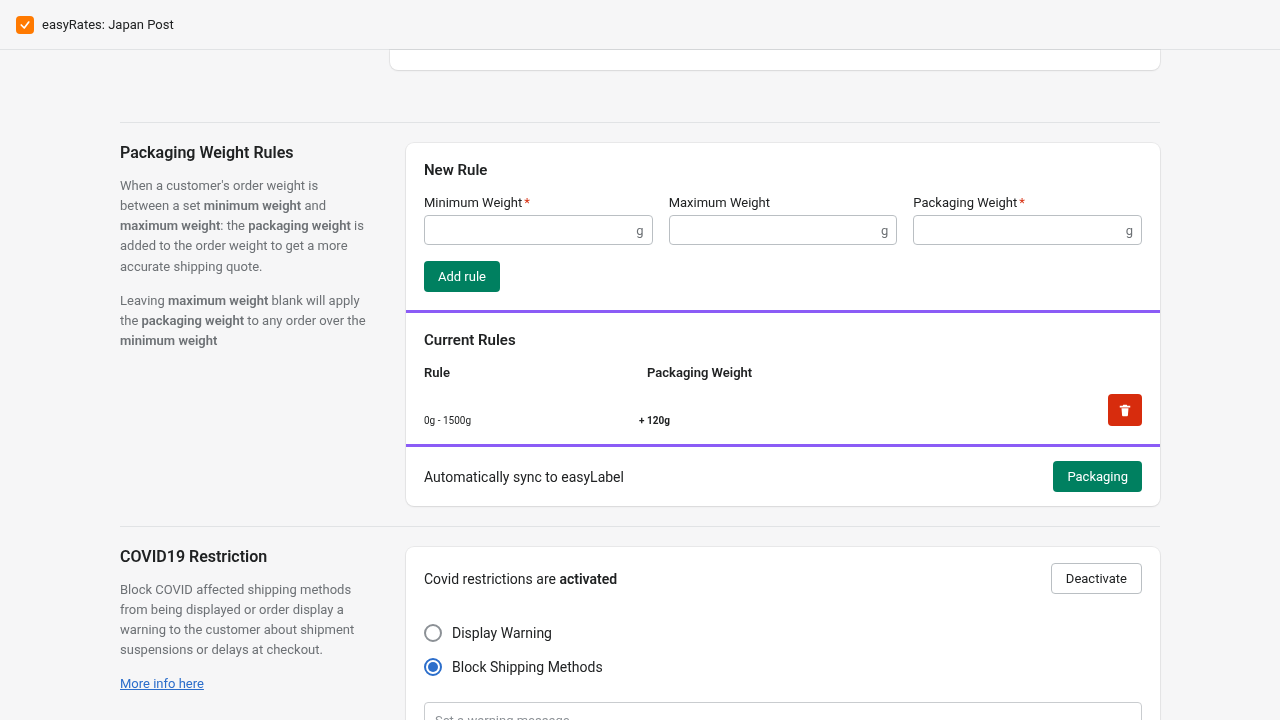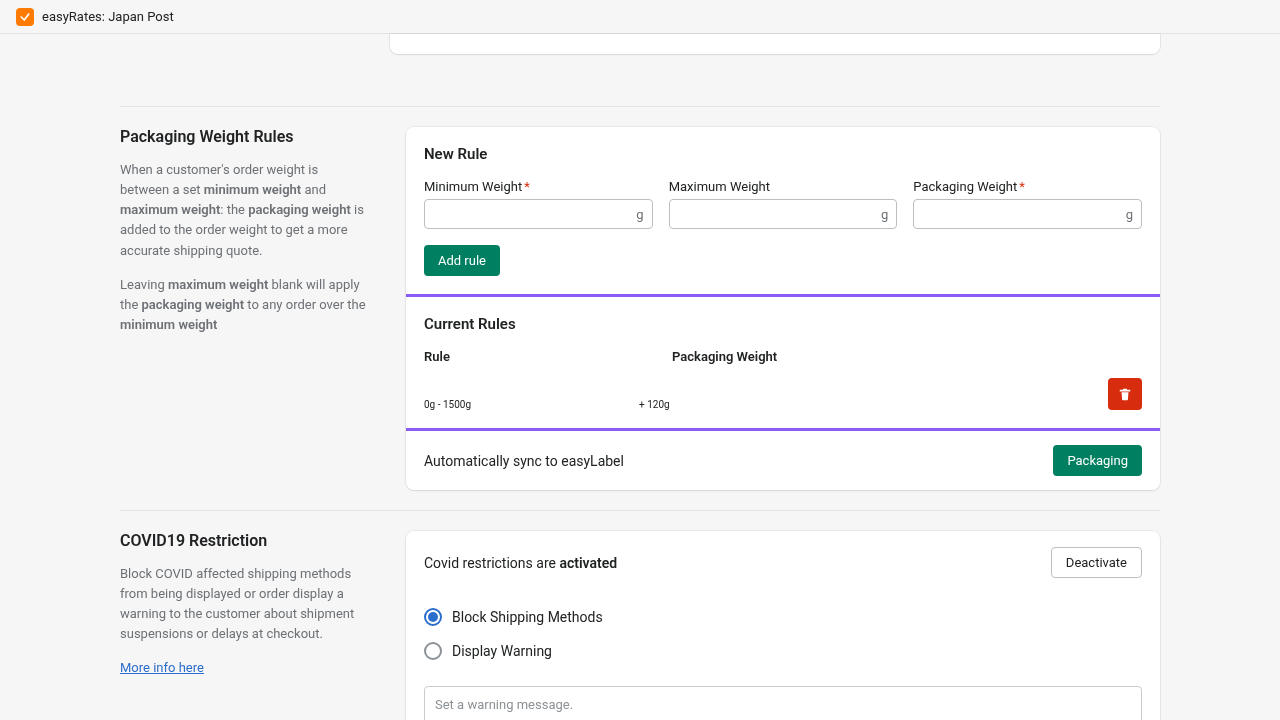--- a/index.html
+++ b/index.html
@@ -16,7 +16,7 @@
     display: flex;
     align-items: center;
     gap: 8px;
-    height: 34px;
+    height: 50px;
   }
   .app-icon {
     width: 18px;

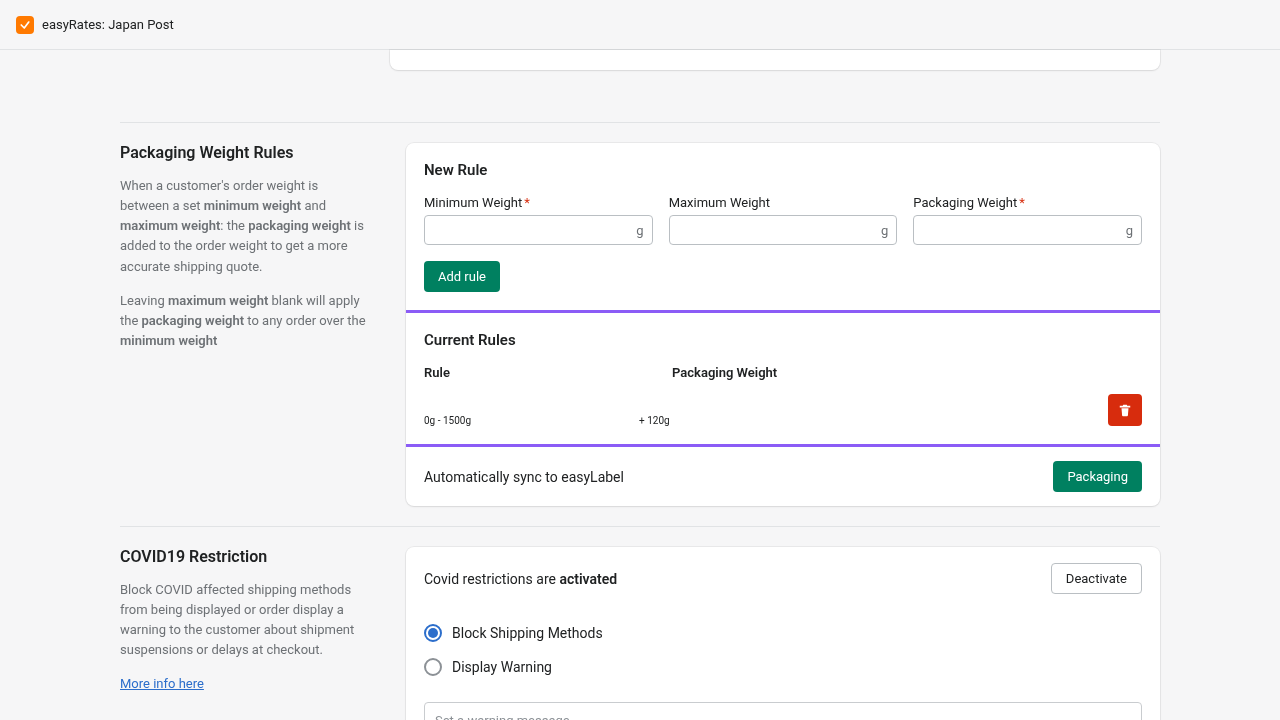--- a/index.html
+++ b/index.html
@@ -174,7 +174,7 @@
     color: #202223;
     margin-bottom: 14px;
   }
-  .rules-header .col-rule { width: 248px; }
+  .rules-header .col-rule { width: 223px; }
   .rules-header .col-weight { flex: 1; }
   .rules-row {
     display: flex;

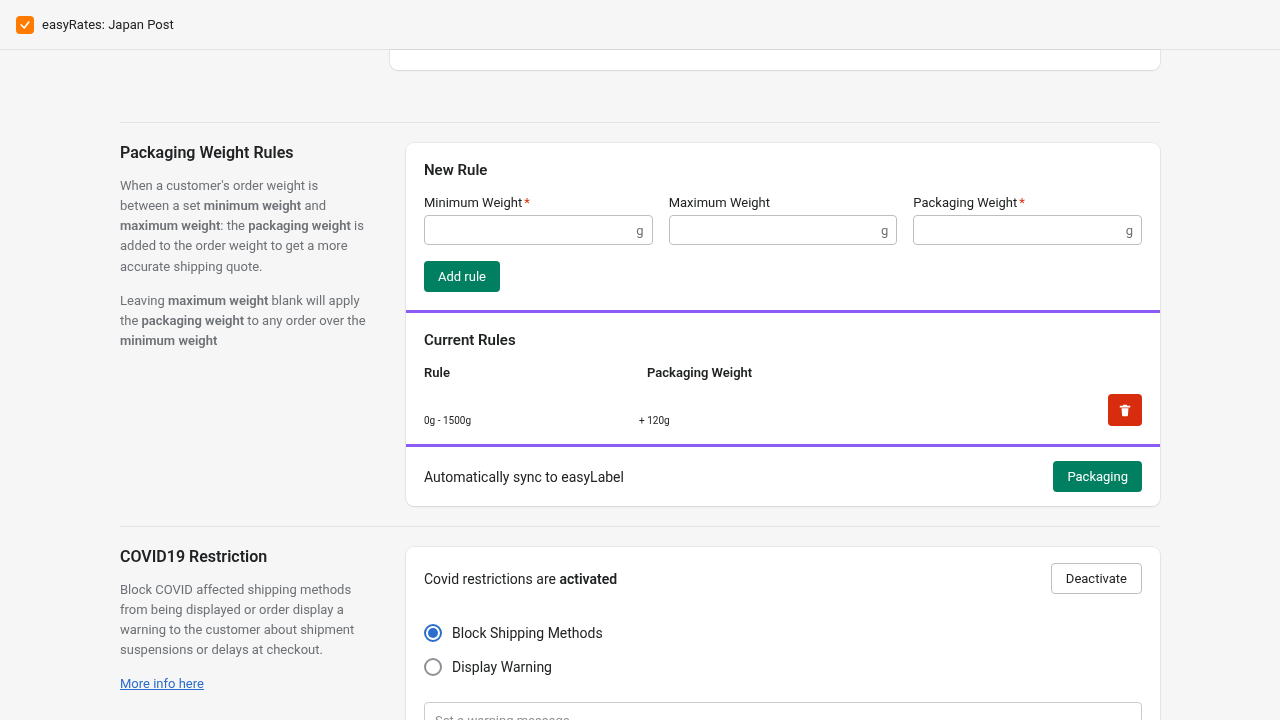--- a/index.html
+++ b/index.html
@@ -183,7 +183,7 @@
     color: #202223;
   }
   .rules-row .col-rule { width: 215px; }
-  .rules-row .col-weight { flex: 1; }
+  .rules-row .col-weight { flex: 1; font-weight: bold; }
   .radio-group { padding: 6px 18px 18px; }
   .radio-option {
     display: flex;

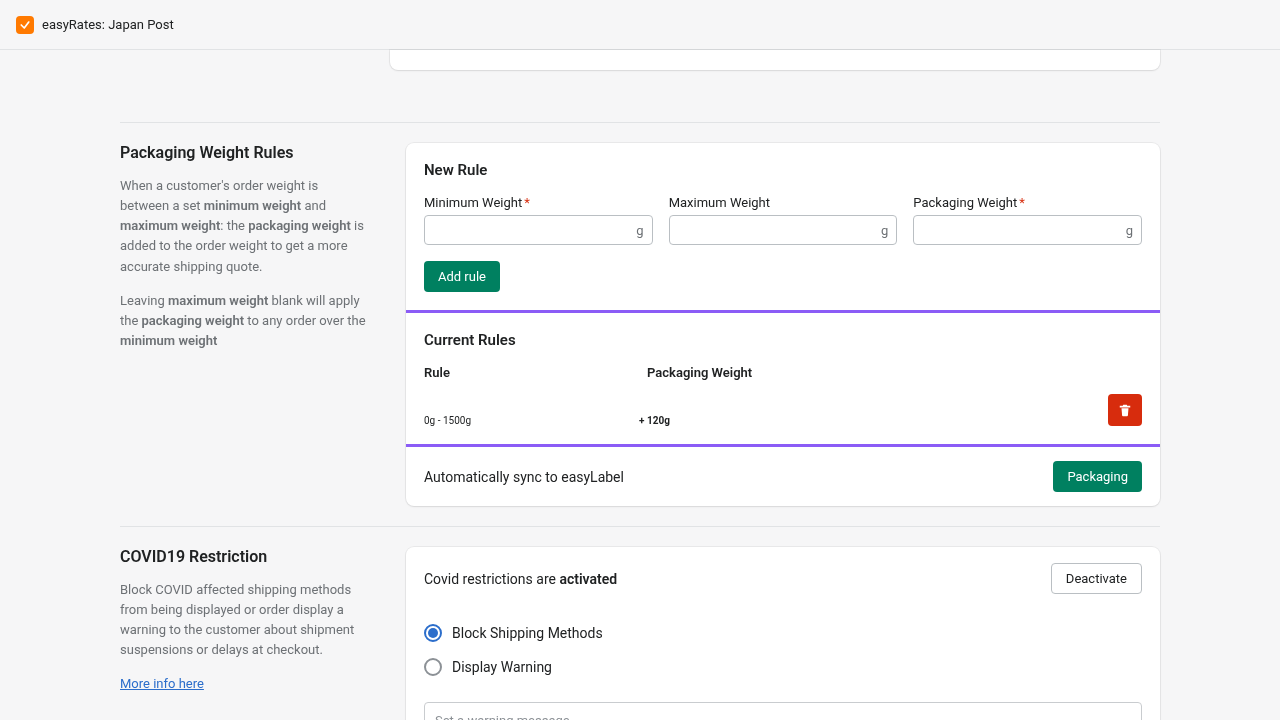--- a/index.html
+++ b/index.html
@@ -345,12 +345,12 @@
         </div>
         <div class="radio-group">
           <div class="radio-option">
+            <div class="radio"></div>
+            <span class="radio-label">Display Warning</span>
+          </div>
+          <div class="radio-option">
             <div class="radio checked"></div>
             <span class="radio-label">Block Shipping Methods</span>
-          </div>
-          <div class="radio-option">
-            <div class="radio"></div>
-            <span class="radio-label">Display Warning</span>
           </div>
         </div>
         <div class="textarea-wrap">

